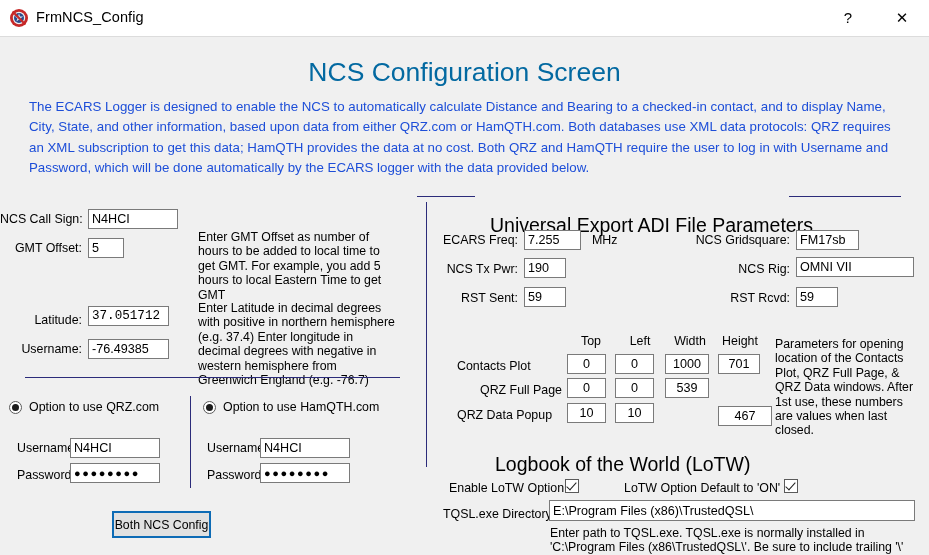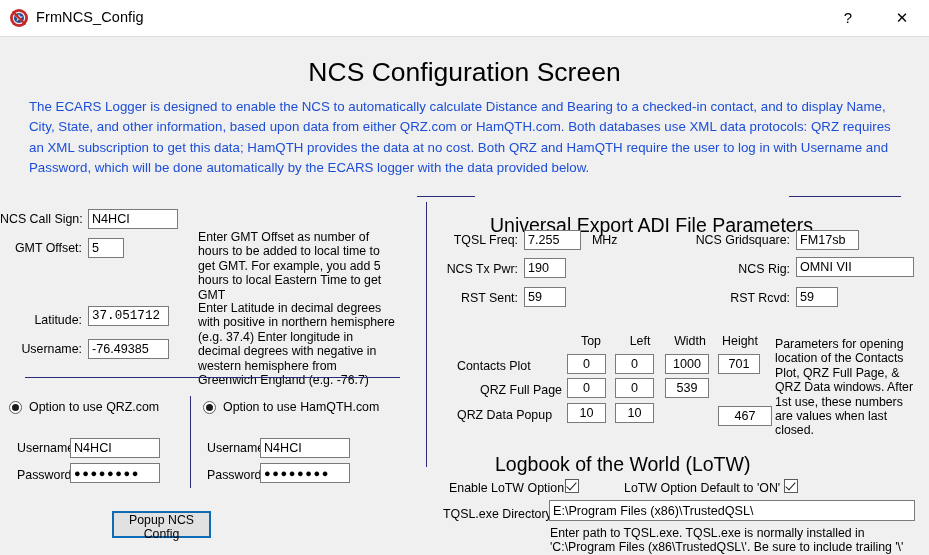--- a/index.html
+++ b/index.html
@@ -80,7 +80,7 @@
     width: 929px;
     text-align: center;
     font-size: 26.5px;
-    color: #000000;
+    color: #0369a1;
     font-weight: normal;
   }
 

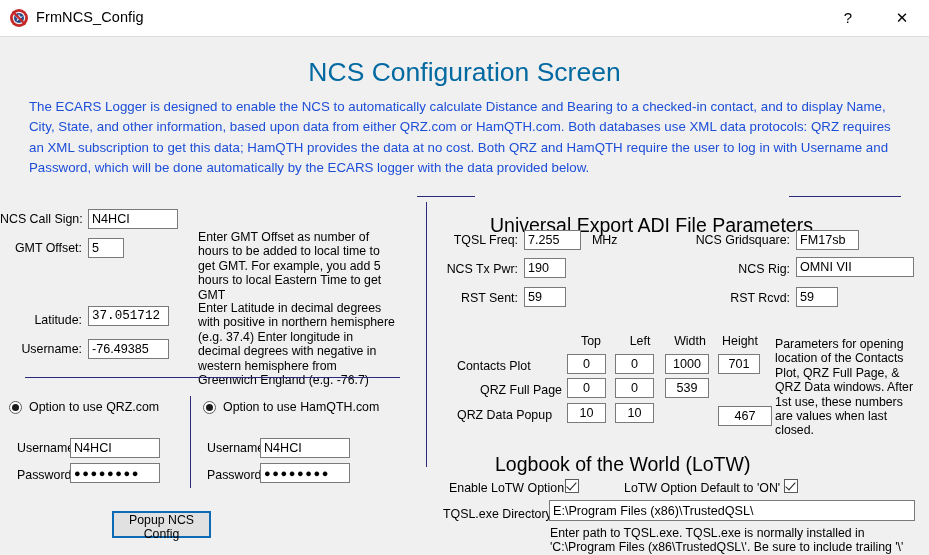--- a/index.html
+++ b/index.html
@@ -265,7 +265,7 @@
 
   <div class="section-title" style="left:475px; top:214px;margin-left:15px;">Universal Export ADI File Parameters</div>
 
-  <div class="abs lbl lbl-r" style="left:430px; top:233px; width:88px;">TQSL Freq:</div>
+  <div class="abs lbl lbl-r" style="left:430px; top:233px; width:88px;">ECARS Freq:</div>
   <input class="tinput" style="left: 524px; top: 230px; width: 57px;" value="7.255">
   <div class="abs lbl" style="left:592px; top:233px;">MHz</div>
 

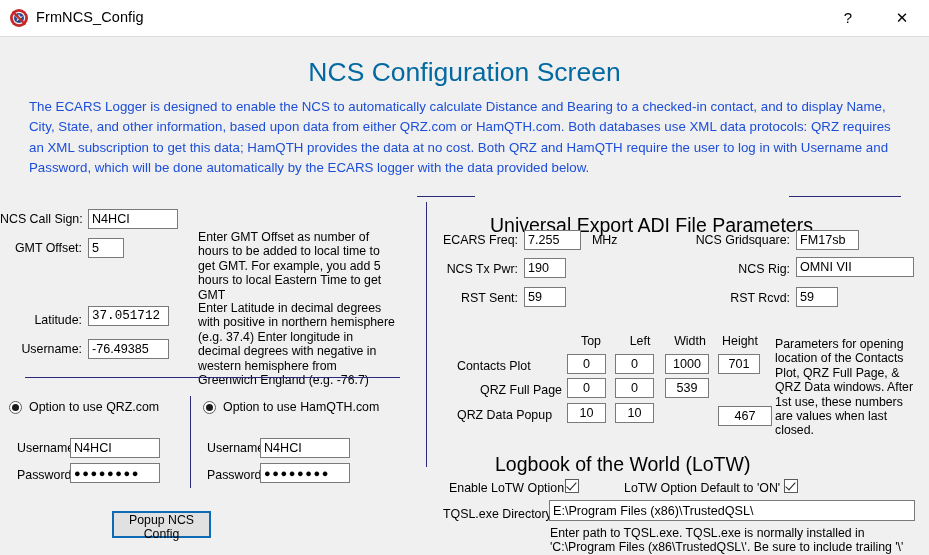--- a/index.html
+++ b/index.html
@@ -257,7 +257,7 @@
   <div class="abs lbl" style="left:207px; top:468px;">Password:</div>
   <input class="tinput pw" style="left: 260px; top: 463px; width: 90px;" value="●●●●●●●●">
 
-  <button class="close-cfg-btn">Popup NCS Config</button>
+  <button class="close-cfg-btn">Both NCS Config</button>
 
   <div class="hline" style="left:417px; top:196px; width:58px;"></div>
   <div class="hline" style="left:789px; top:196px; width:112px;"></div>

